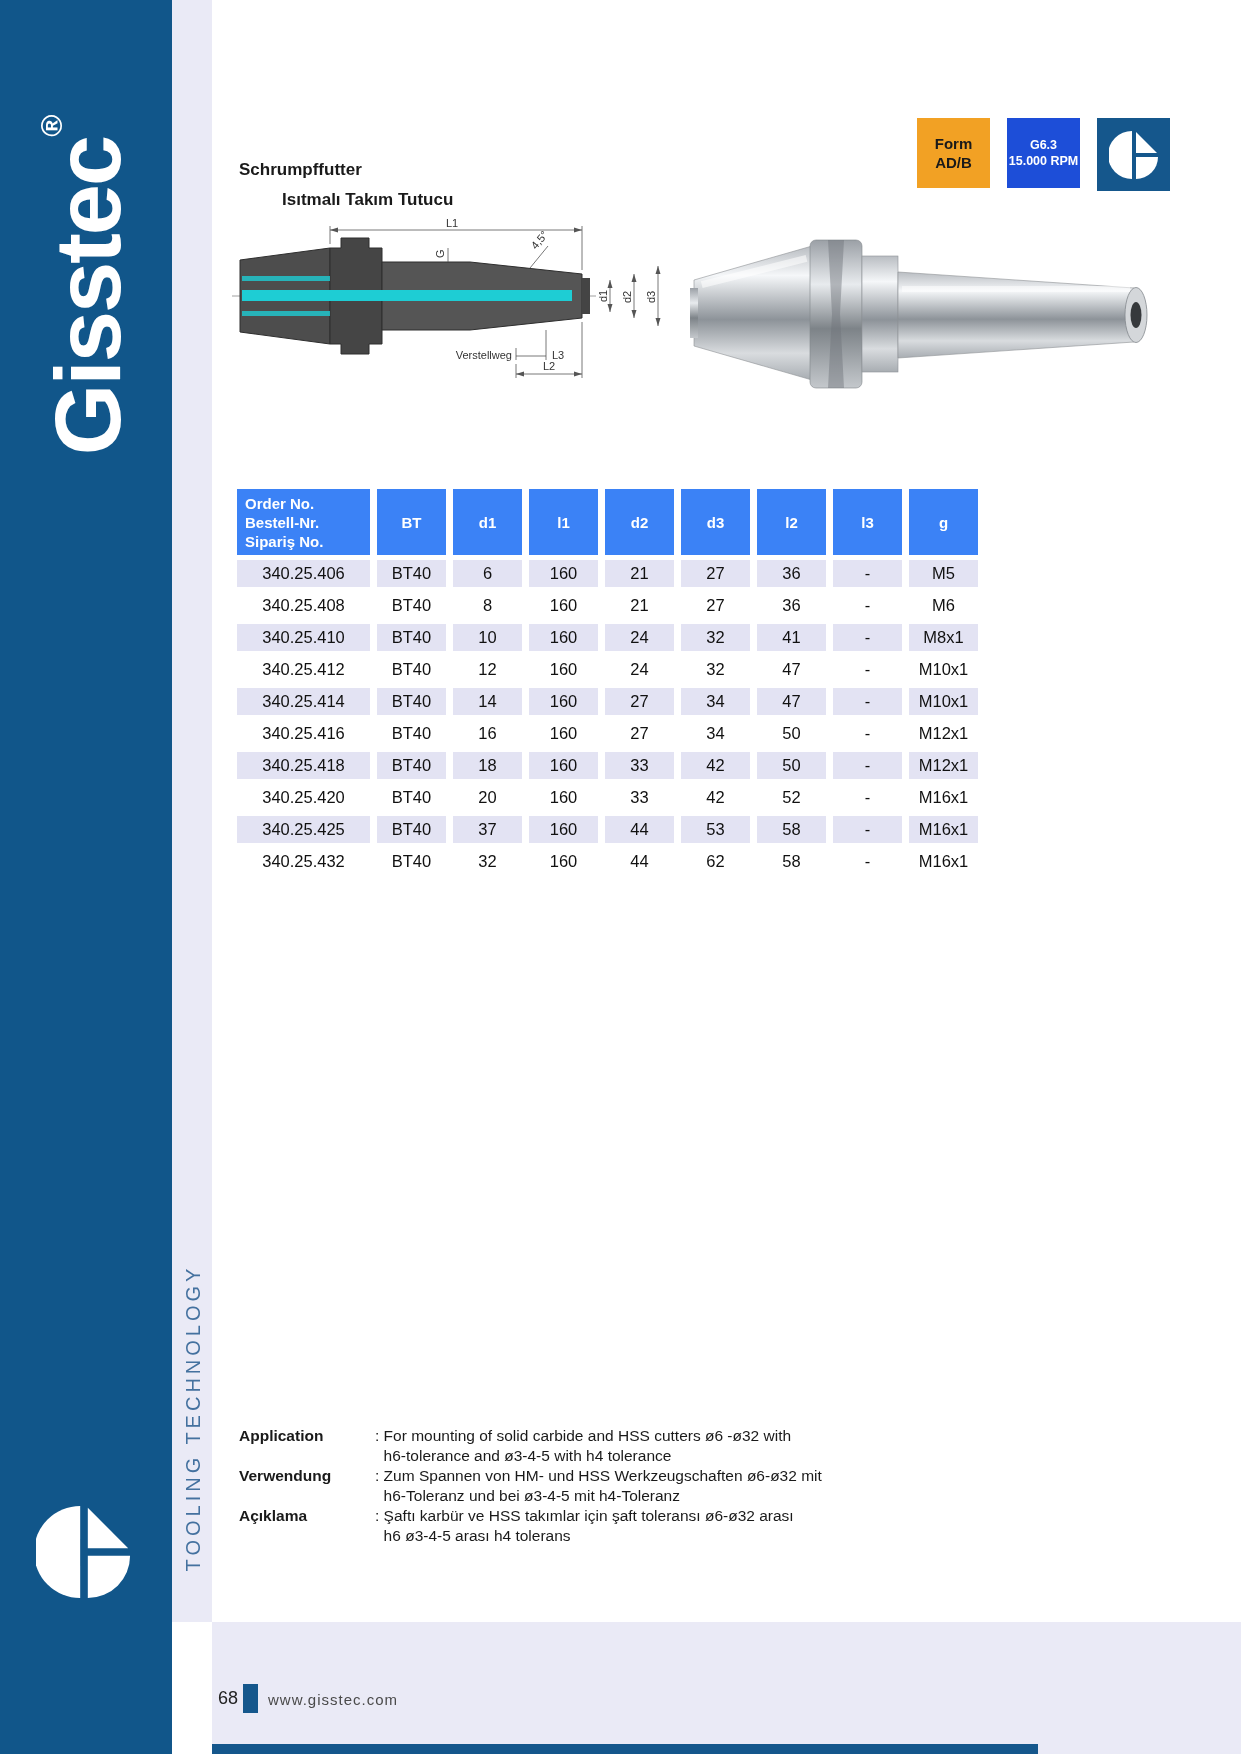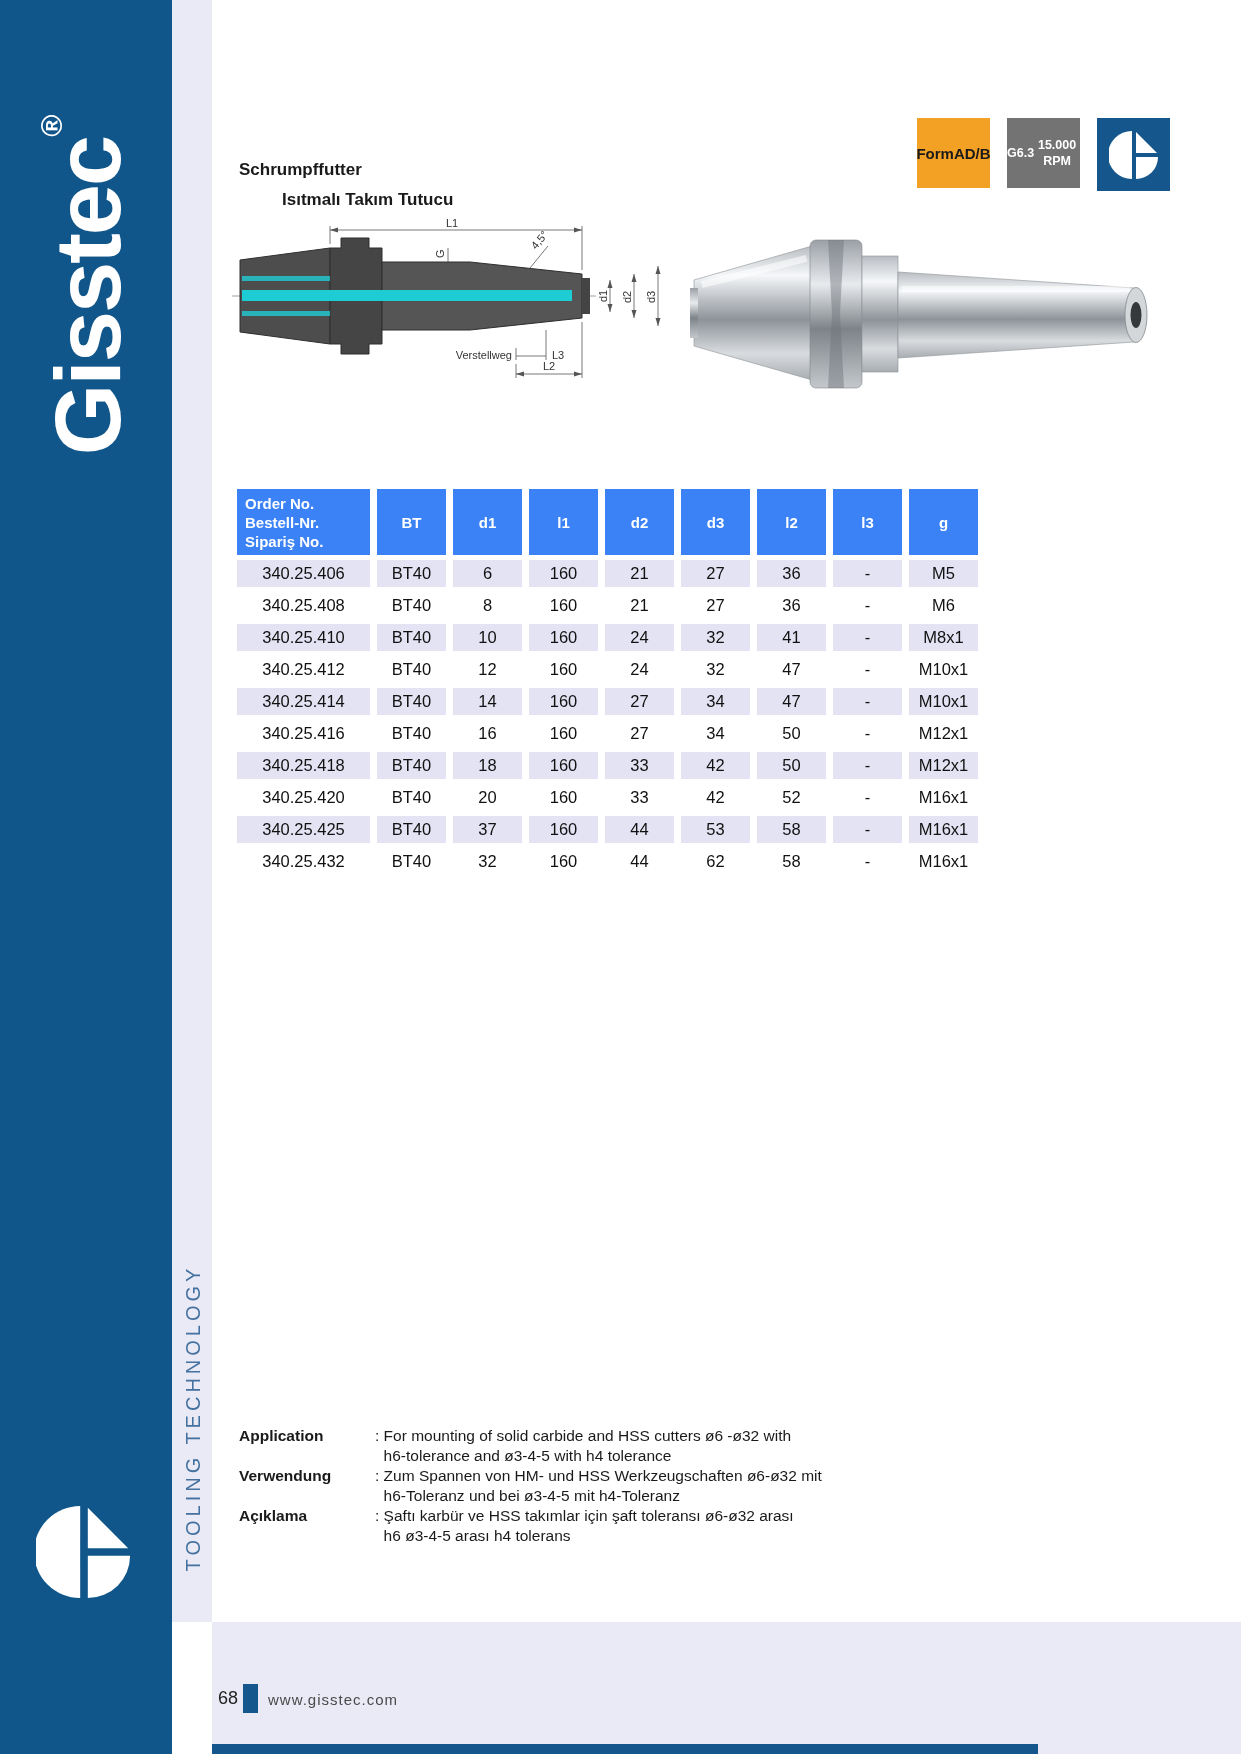--- a/index.html
+++ b/index.html
@@ -34,7 +34,7 @@
   .subtitle-de { position:absolute; left:239px; top:160px; font-weight:bold; font-size:17px; }
   .subtitle-tr { position:absolute; left:239px; top:190px; font-weight:bold; font-size:17px;margin-left:43px; }
   
-  .badge { position:absolute; top:118px; width:73px; height:70px; display:flex; flex-direction:row; align-items:center; justify-content:center; text-align:center; font-weight:bold; }
+  .badge { position:absolute; top:118px; width:73px; height:70px; display:flex; flex-direction:column; align-items:center; justify-content:center; text-align:center; font-weight:bold; }
   .badge-form { left:917px; background:#f2a124; color:#1a1a1a; font-size:15px; line-height:19px; }
   .badge-rpm  { left:1007px; background:#737373; color:#fff; font-size:12.5px; line-height:16px; }
   .logo-box { position:absolute; left:1097px; top:118px; width:73px; height:73px; background:#15578c; display:flex; align-items:center; justify-content:center; }

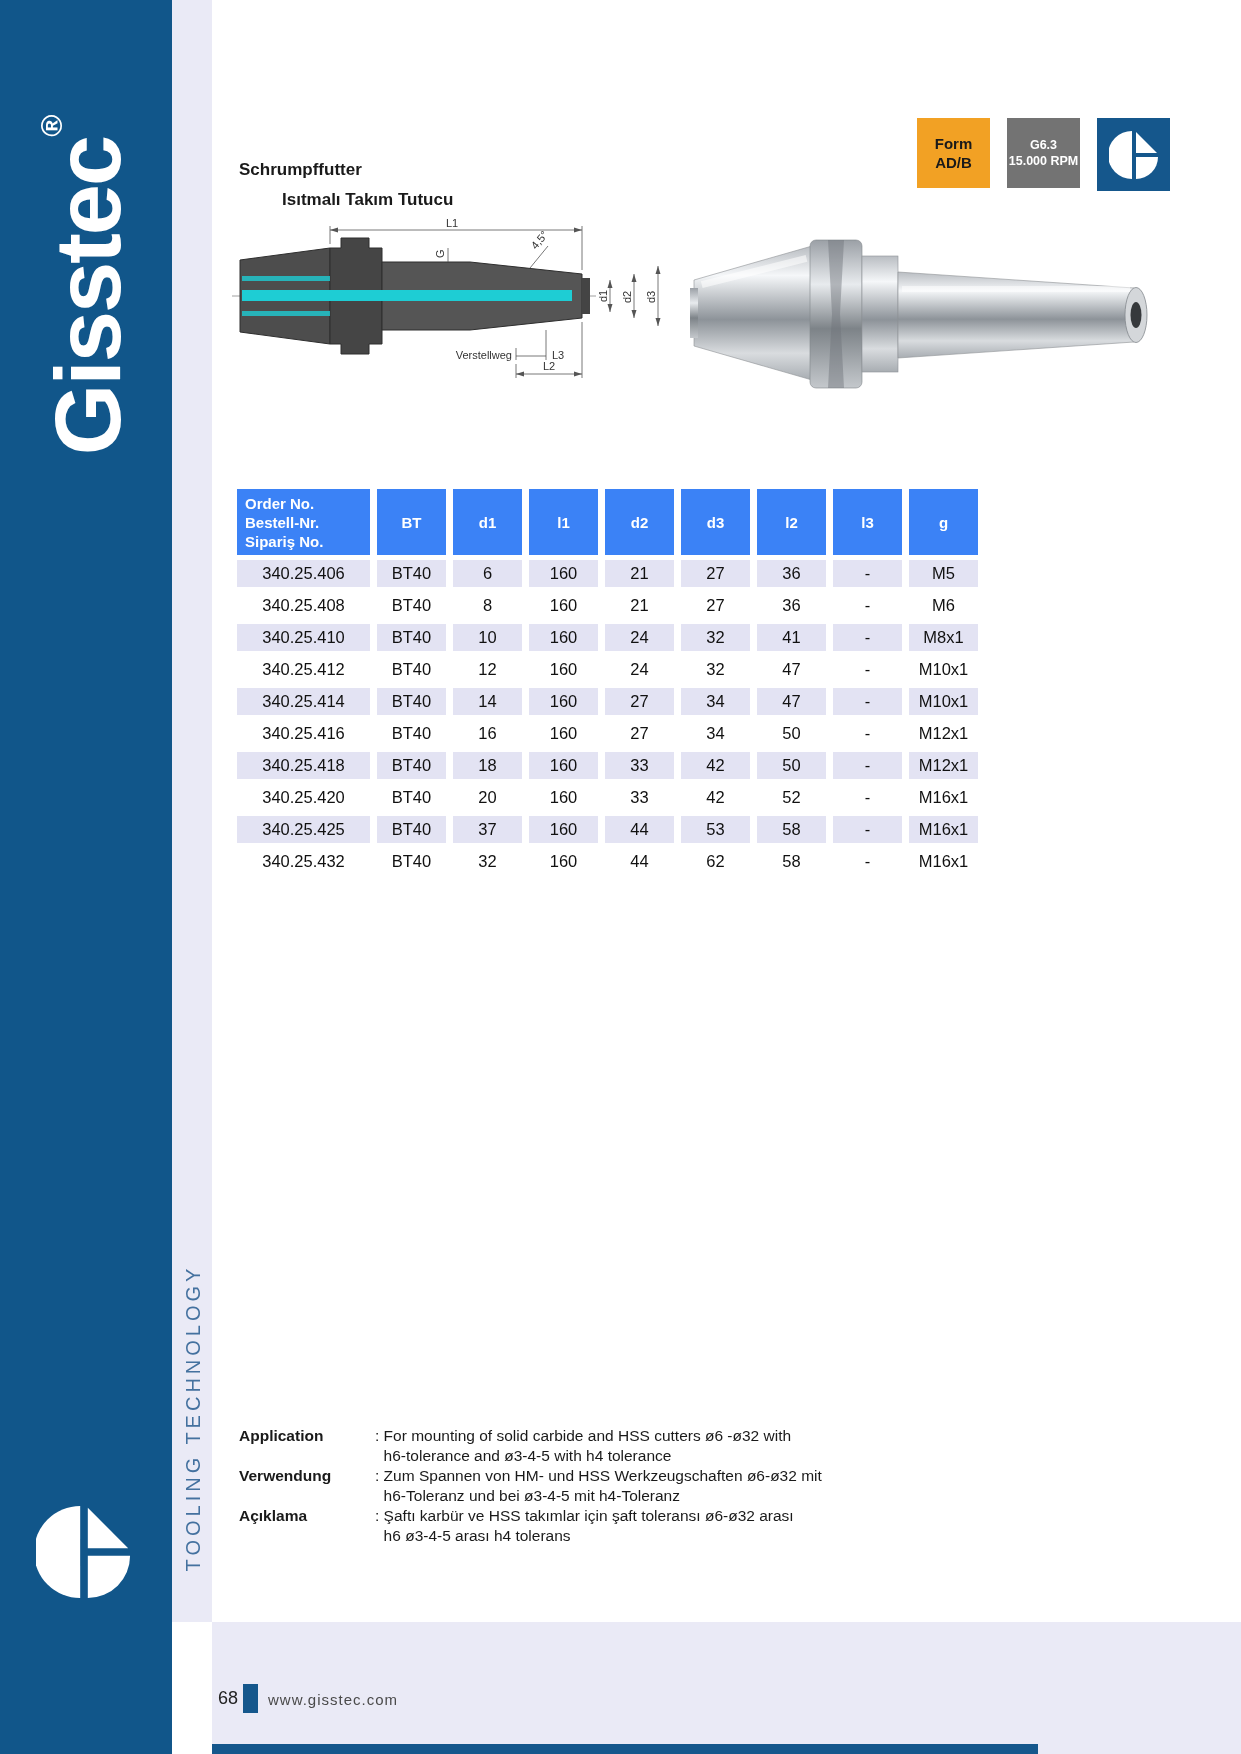--- a/index.html
+++ b/index.html
@@ -36,7 +36,7 @@
   
   .badge { position:absolute; top:118px; width:73px; height:70px; display:flex; flex-direction:column; align-items:center; justify-content:center; text-align:center; font-weight:bold; }
   .badge-form { left:917px; background:#f2a124; color:#1a1a1a; font-size:15px; line-height:19px; }
-  .badge-rpm  { left:1007px; background:#737373; color:#fff; font-size:12.5px; line-height:16px; }
+  .badge-rpm  { left:1007px; background:#1d4ed8; color:#fff; font-size:12.5px; line-height:16px; }
   .logo-box { position:absolute; left:1097px; top:118px; width:73px; height:73px; background:#15578c; display:flex; align-items:center; justify-content:center; }
   .logo-box svg { width:50px; height:52px; }
   

